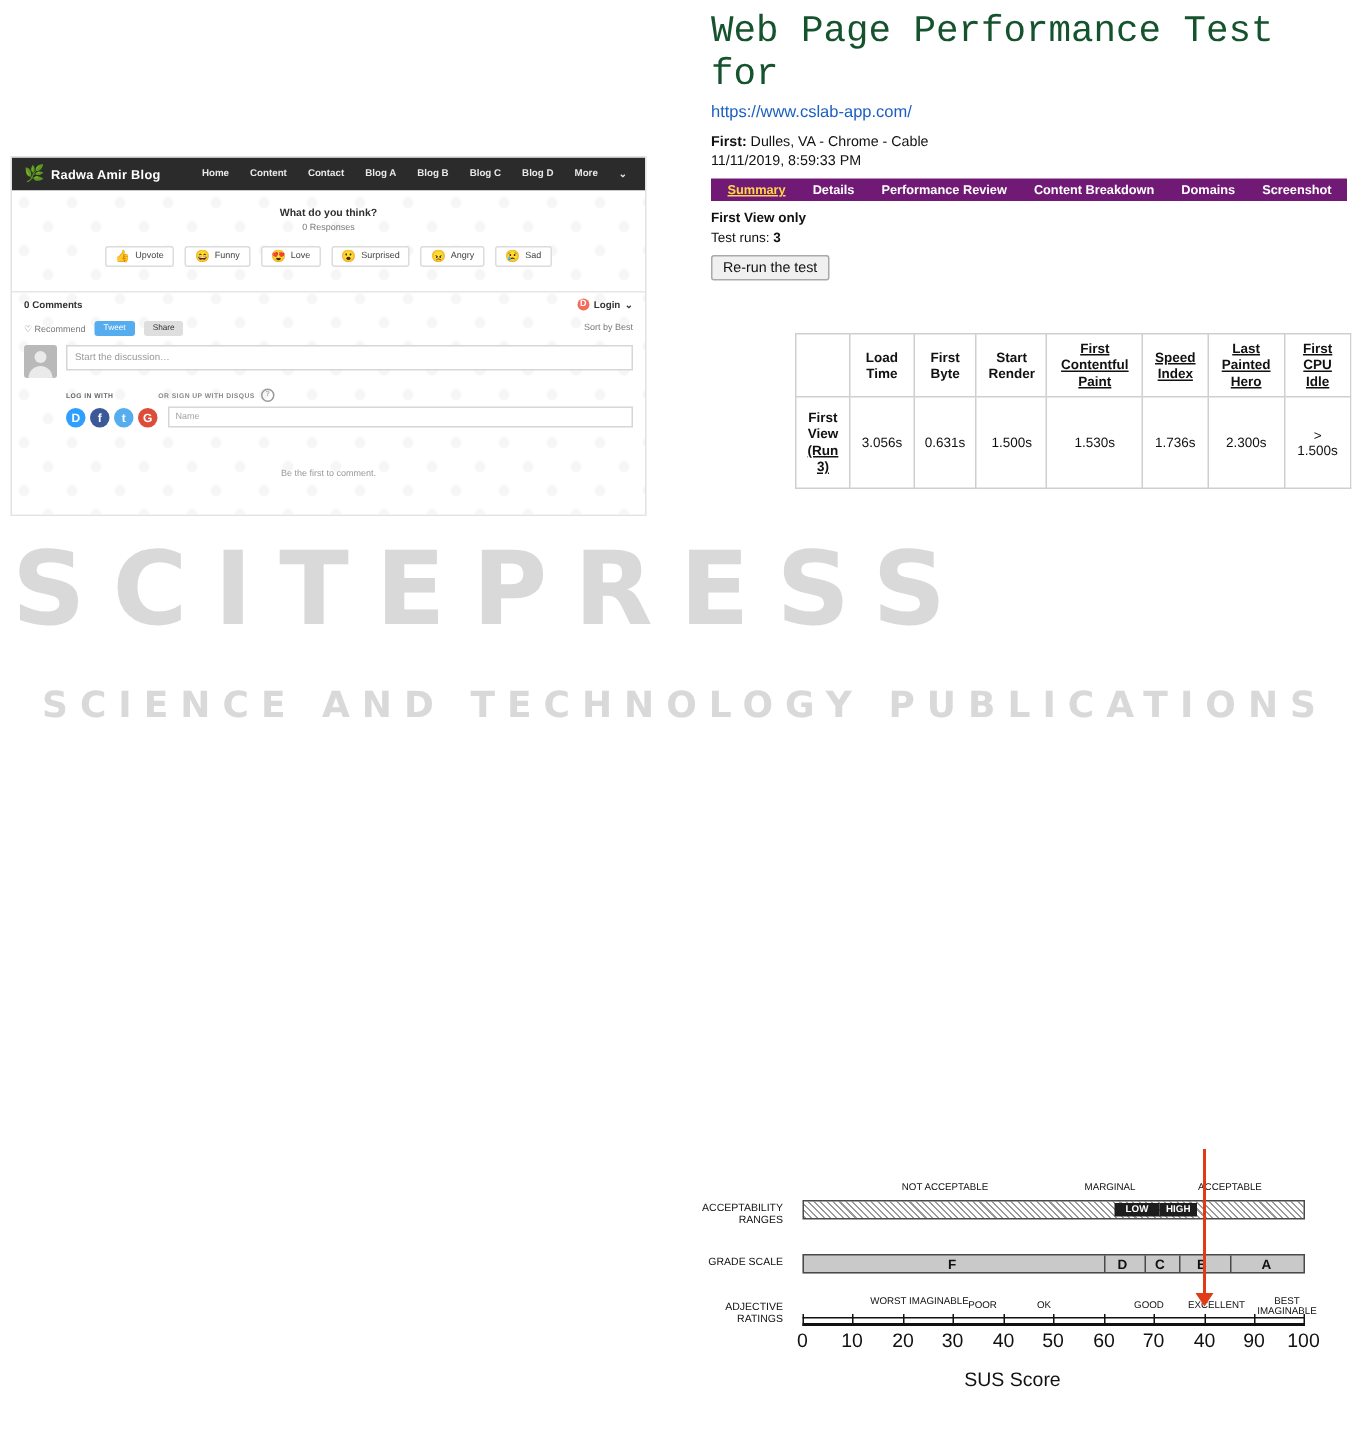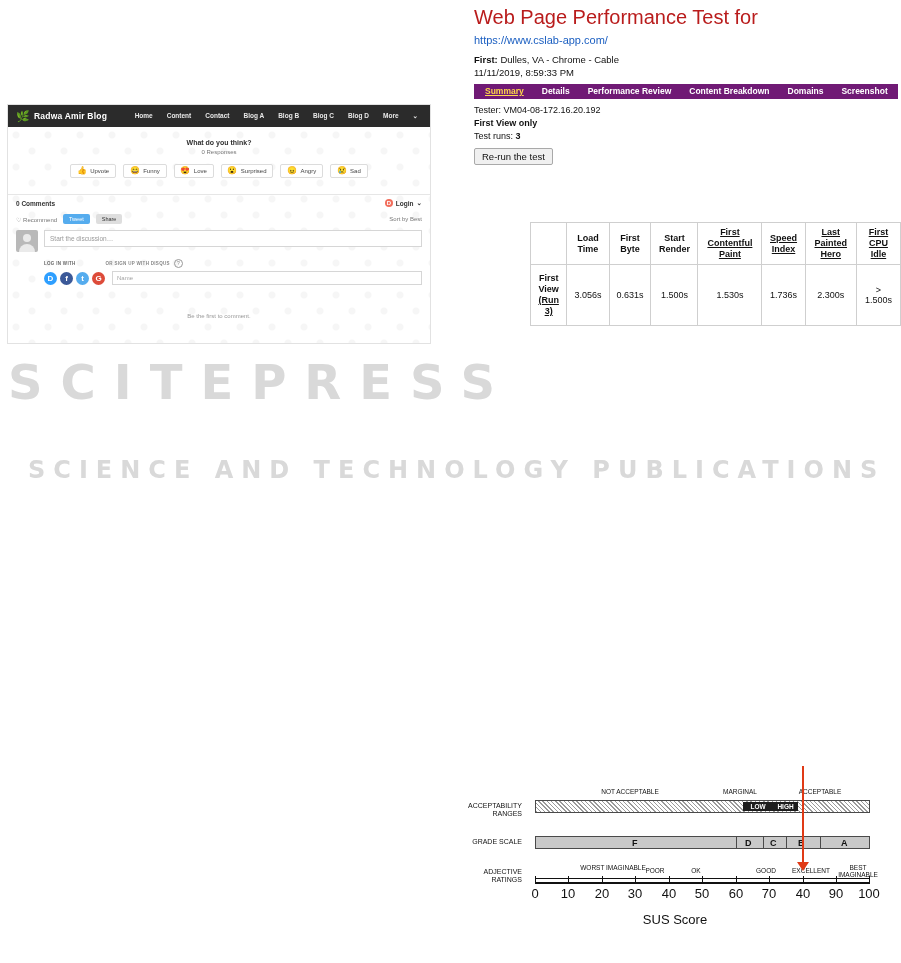--- a/index.html
+++ b/index.html
@@ -185,10 +185,11 @@
     width: 424px;
   }
   .wpt-title {
-    font-size: 20px;
-    color: #b91c1c;
+    font-size: 25px;
+    color: #14532d;
     font-weight: normal;
     margin: 6px 0 5px 0;
+    font-family: Liberation Mono, monospace;
   }
   .wpt-url {
     font-size: 11px;

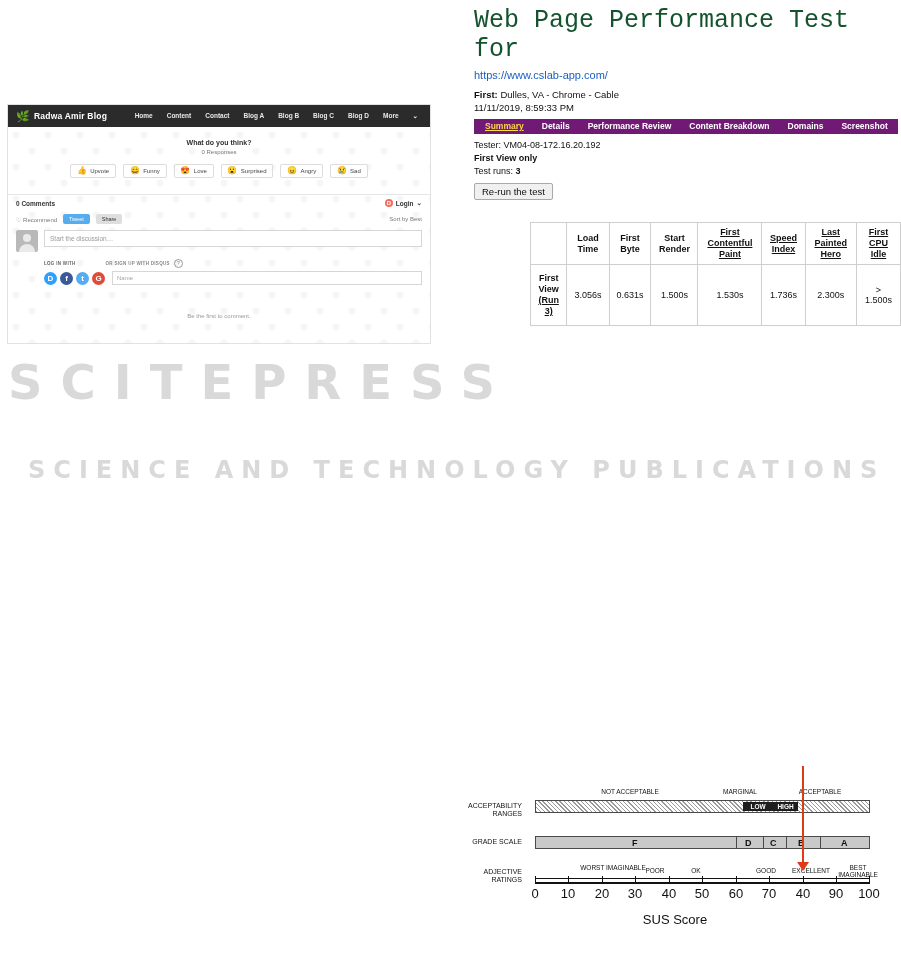--- a/index.html
+++ b/index.html
@@ -475,10 +475,6 @@
   </div>
 
   <div class="wpt-meta">
-    <div>
-      <span>Tester:</span>
-      <span>VM04-08-172.16.20.192</span>
-    </div>
     <div><b>First View only</b></div>
     <div>
       <span>Test runs:</span>

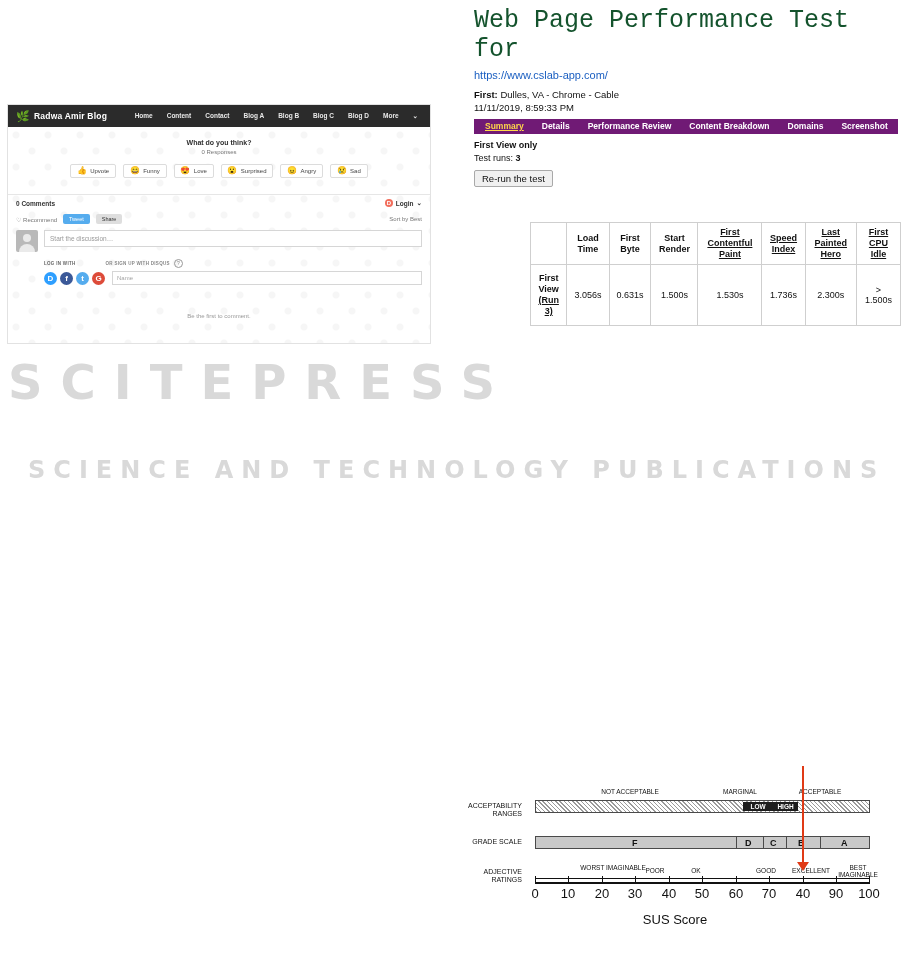--- a/index.html
+++ b/index.html
@@ -258,7 +258,7 @@
     position: absolute;
     left: 8px;
     top: 2px;
-    font-size: 48px;
+    font-size: 68px;
     letter-spacing: 18px;
     color: #d9d9d9;
     font-family: "DejaVu Sans", sans-serif;

